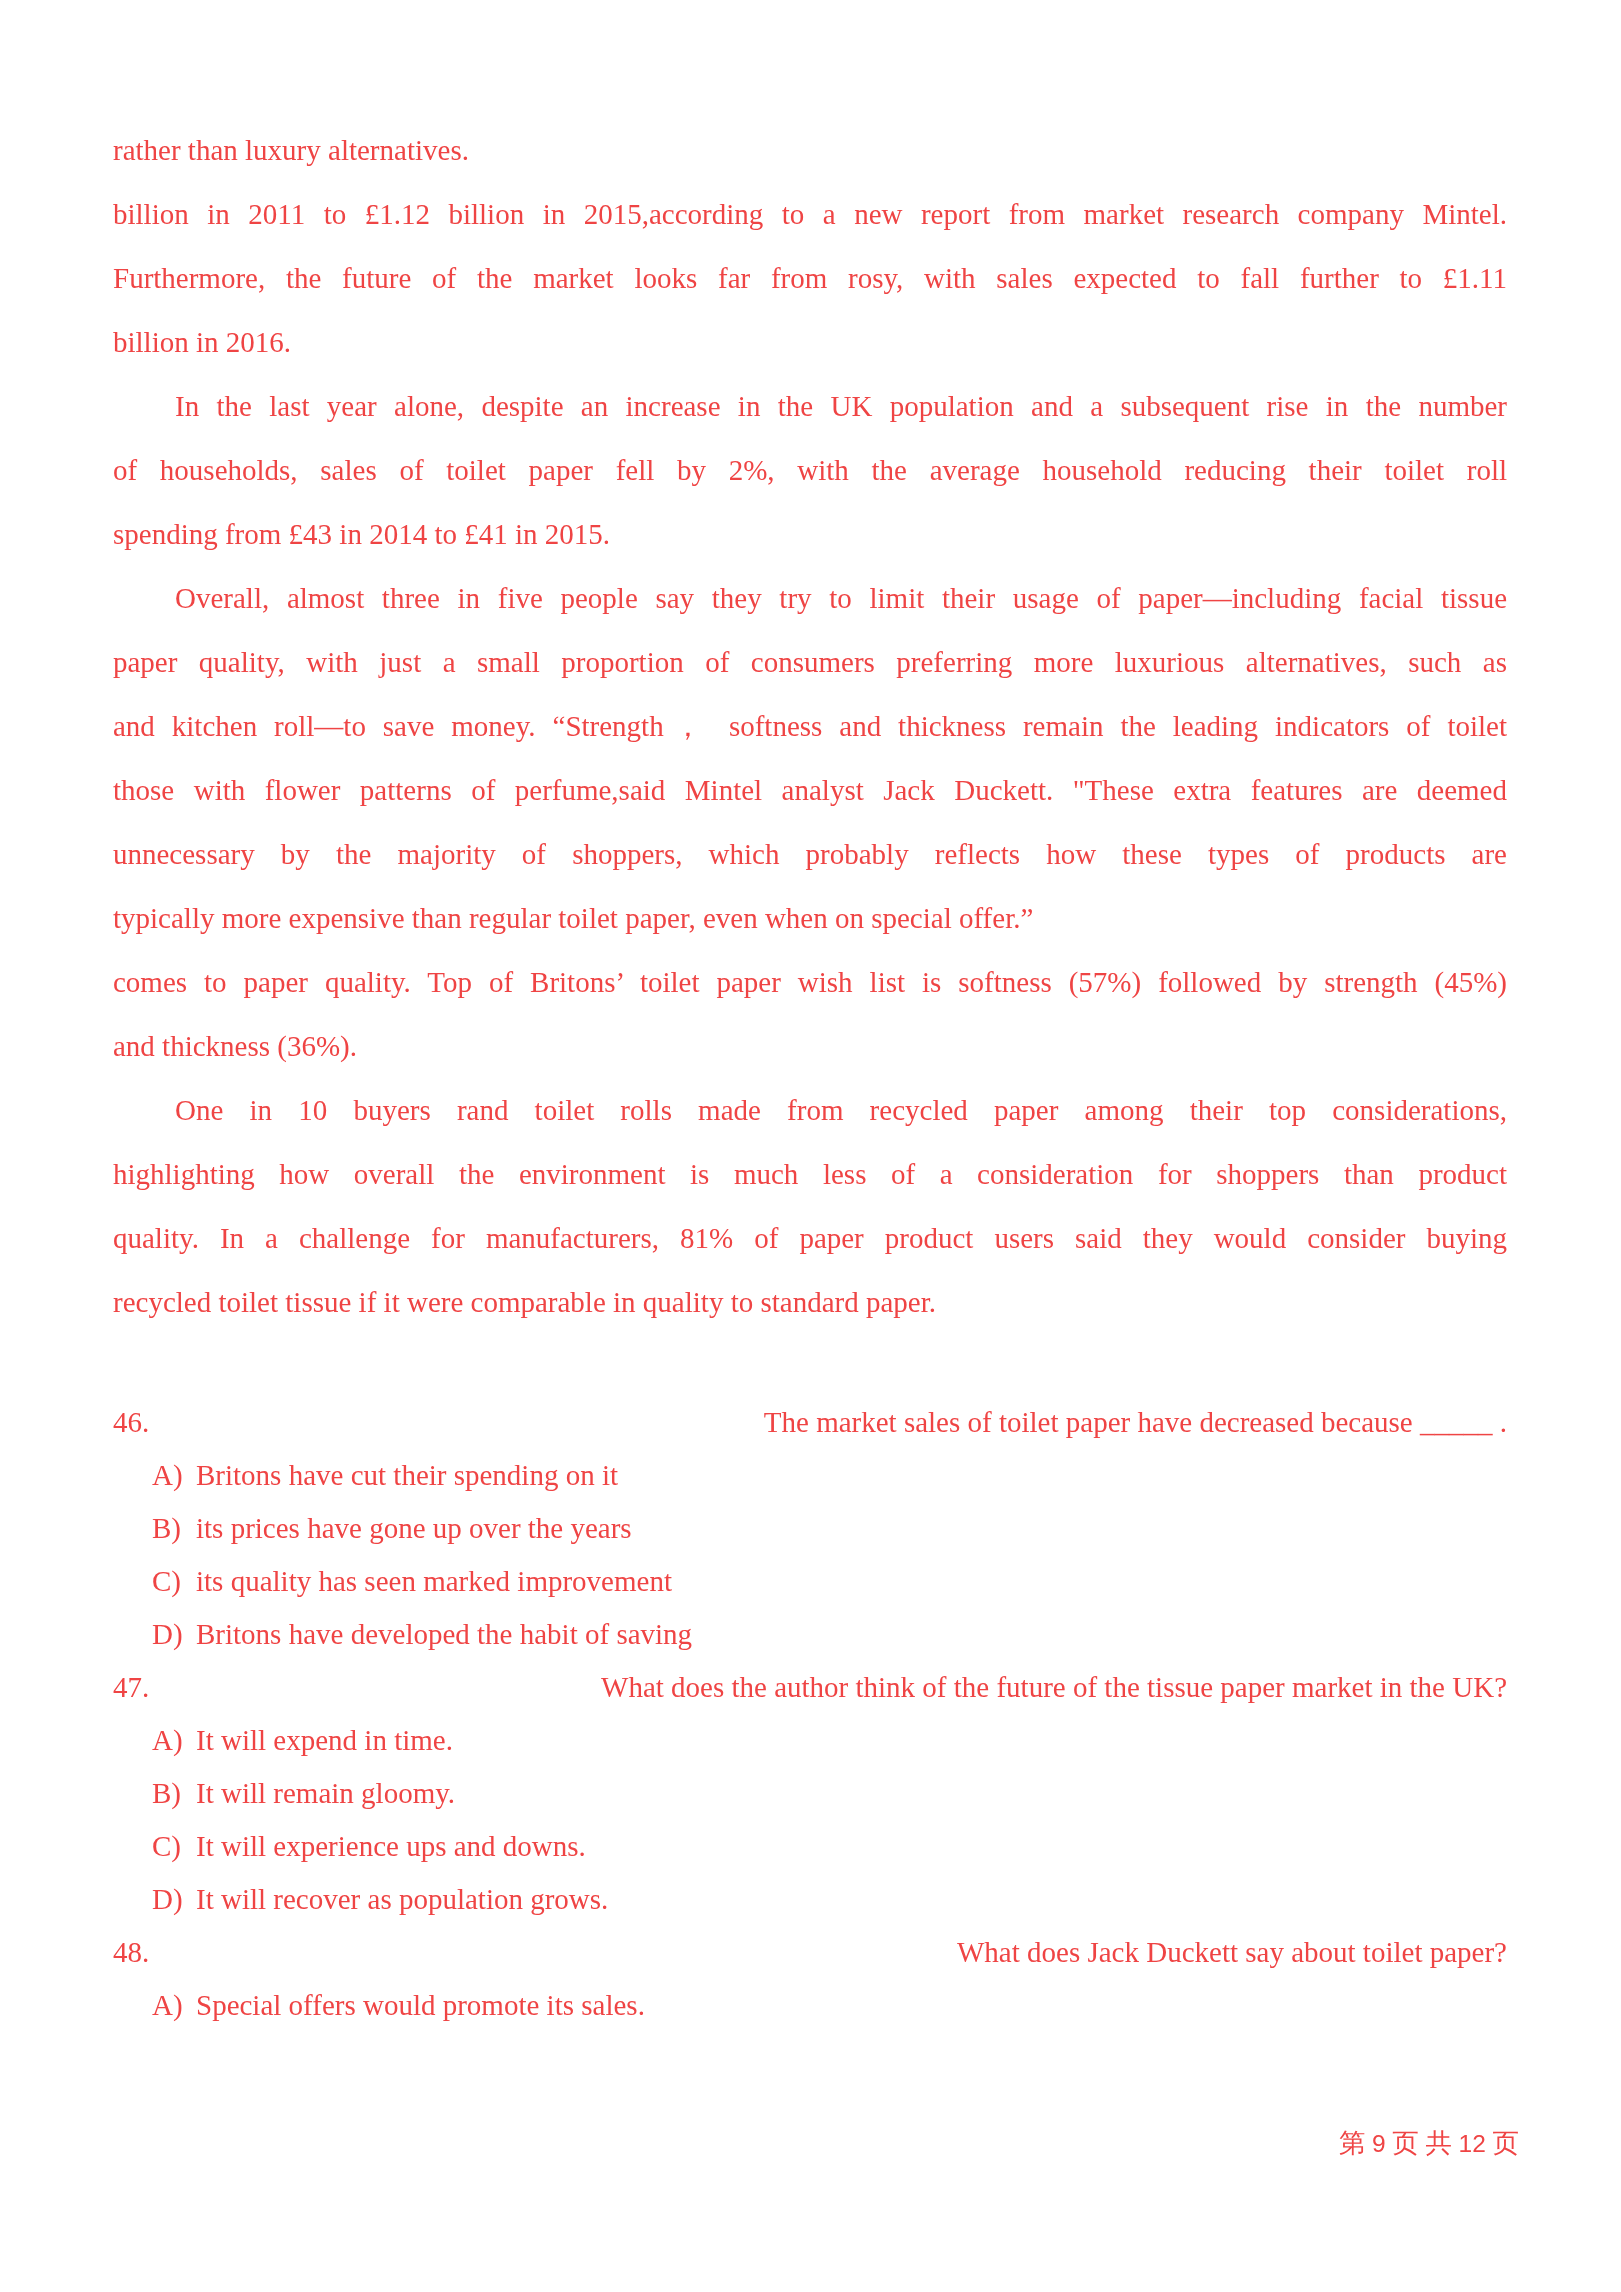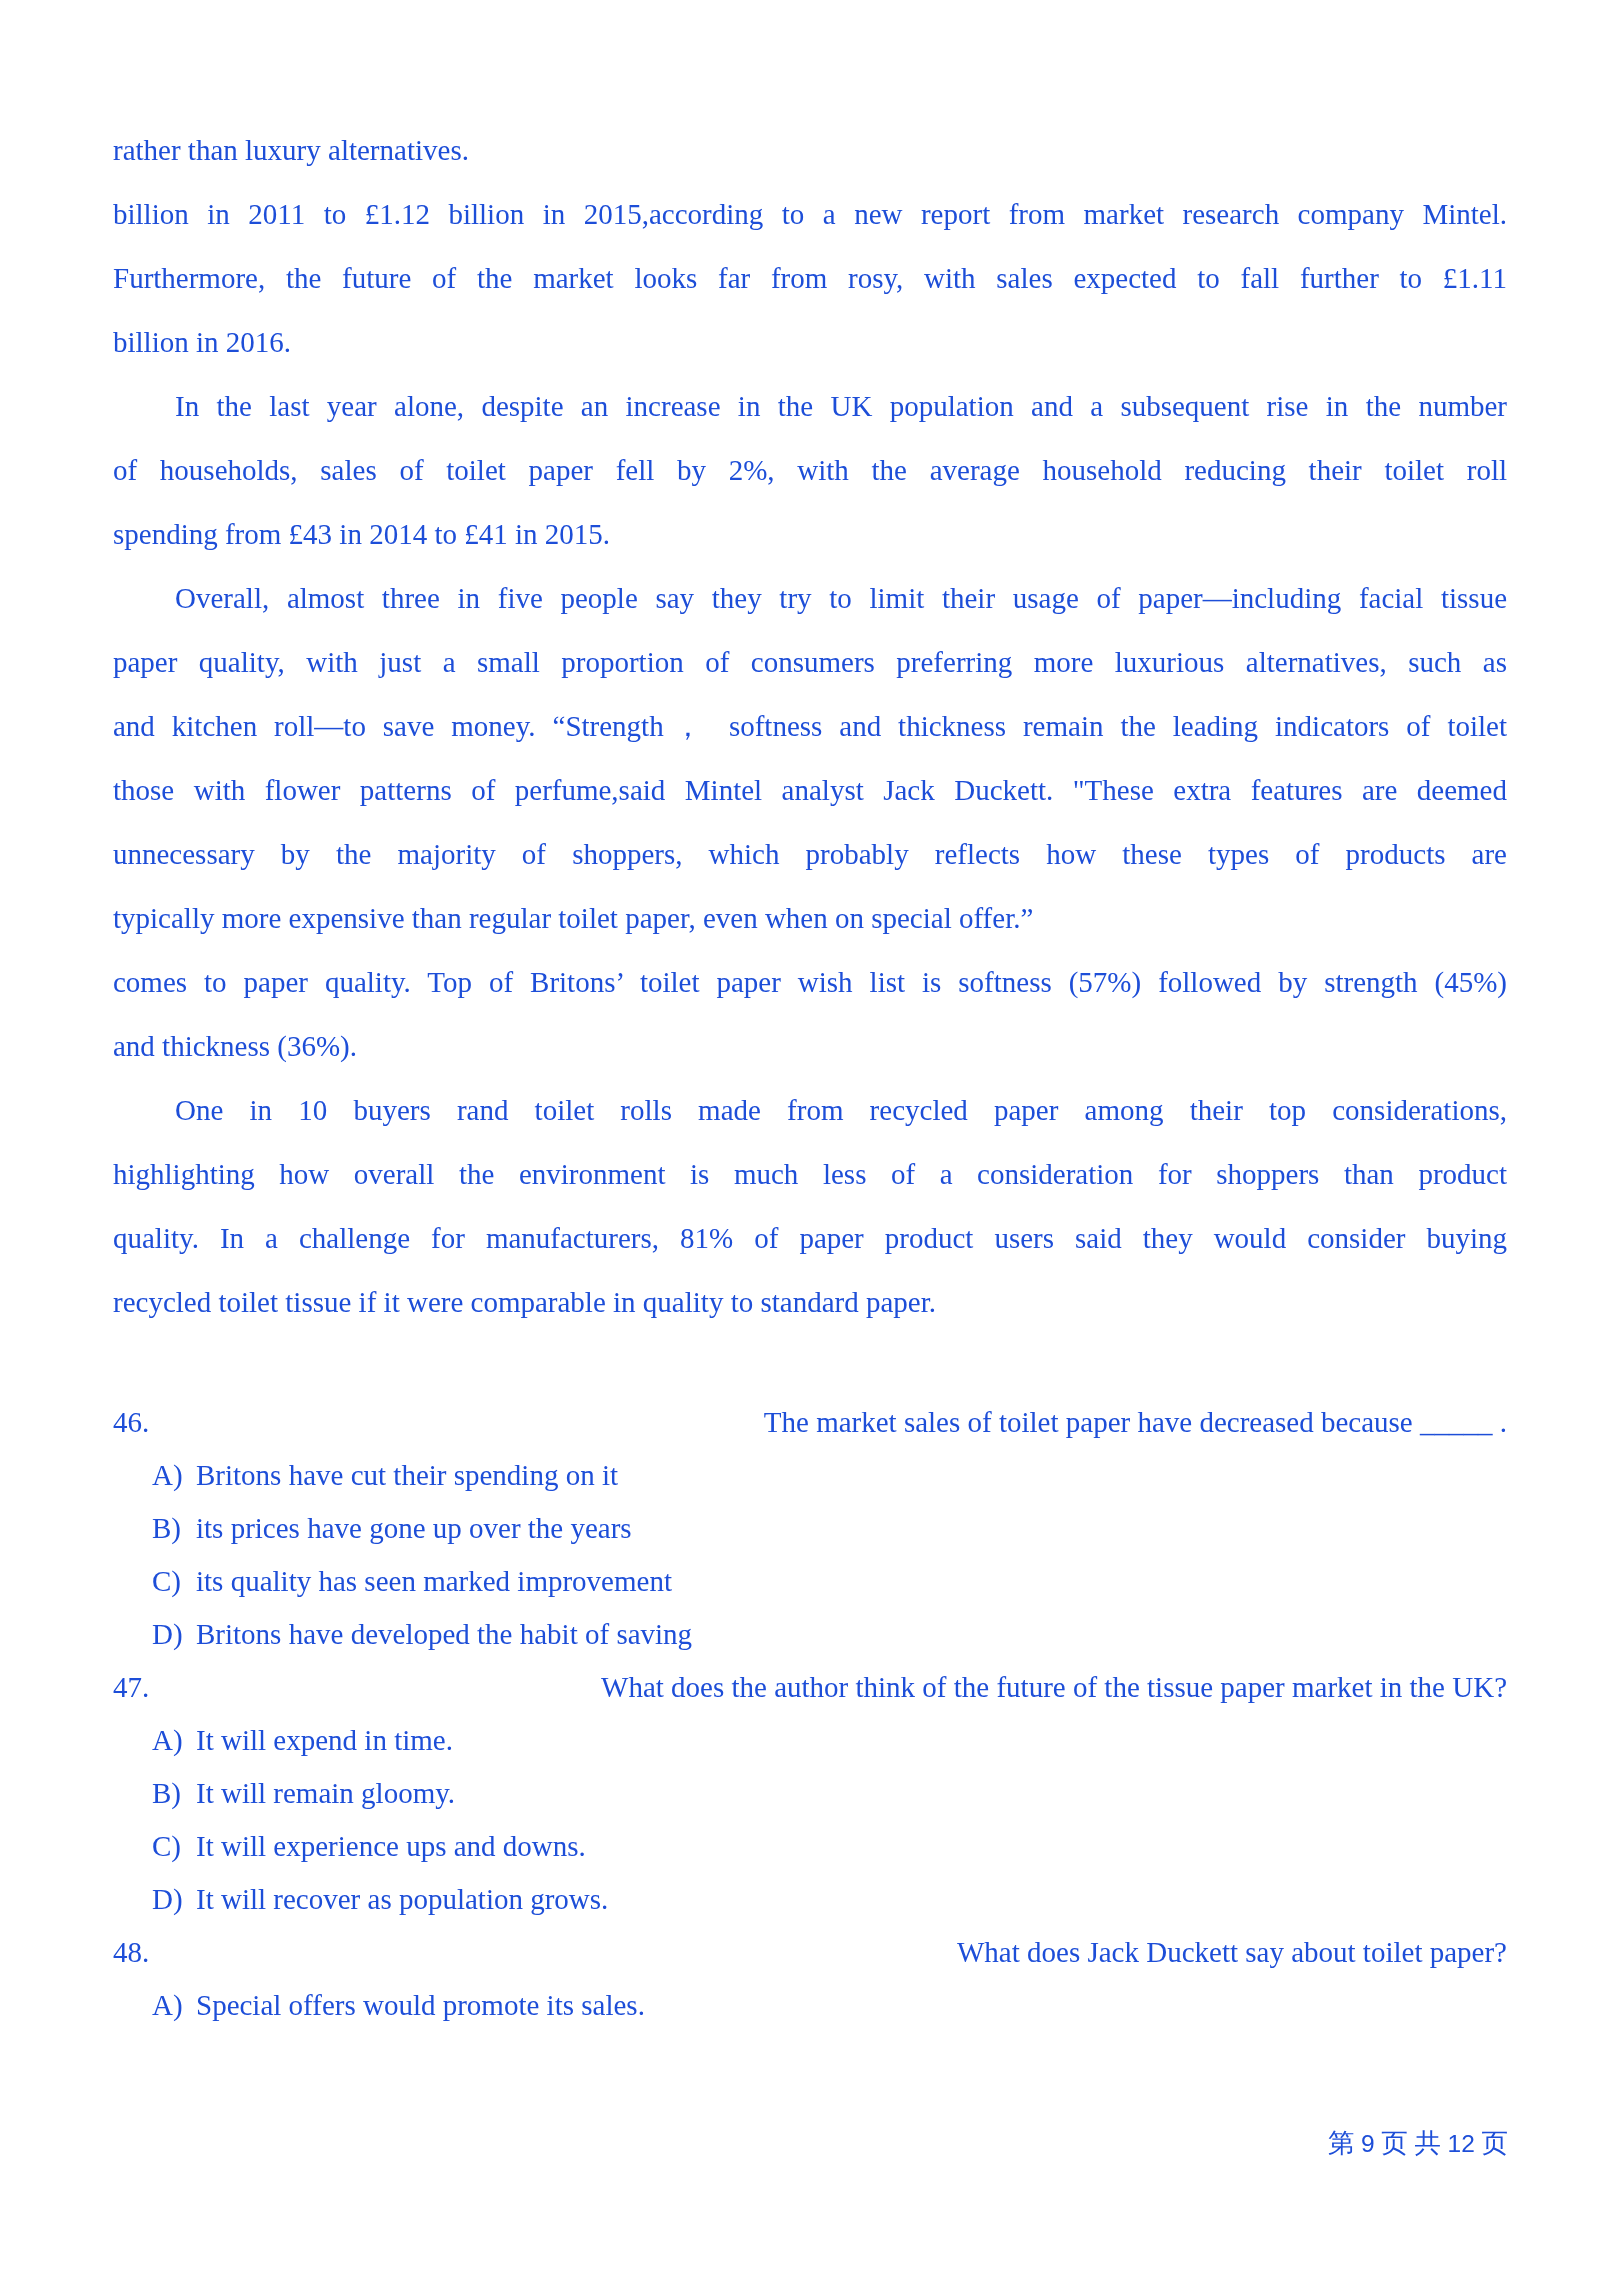--- a/index.html
+++ b/index.html
@@ -12,7 +12,7 @@
     width: 1621px;
     height: 2289px;
     background: #ffffff;
-    color: #1d4ed8;
+    color: #ef4444;
     font-family: "Liberation Serif", "DejaVu Serif", serif;
     overflow: hidden;
   }

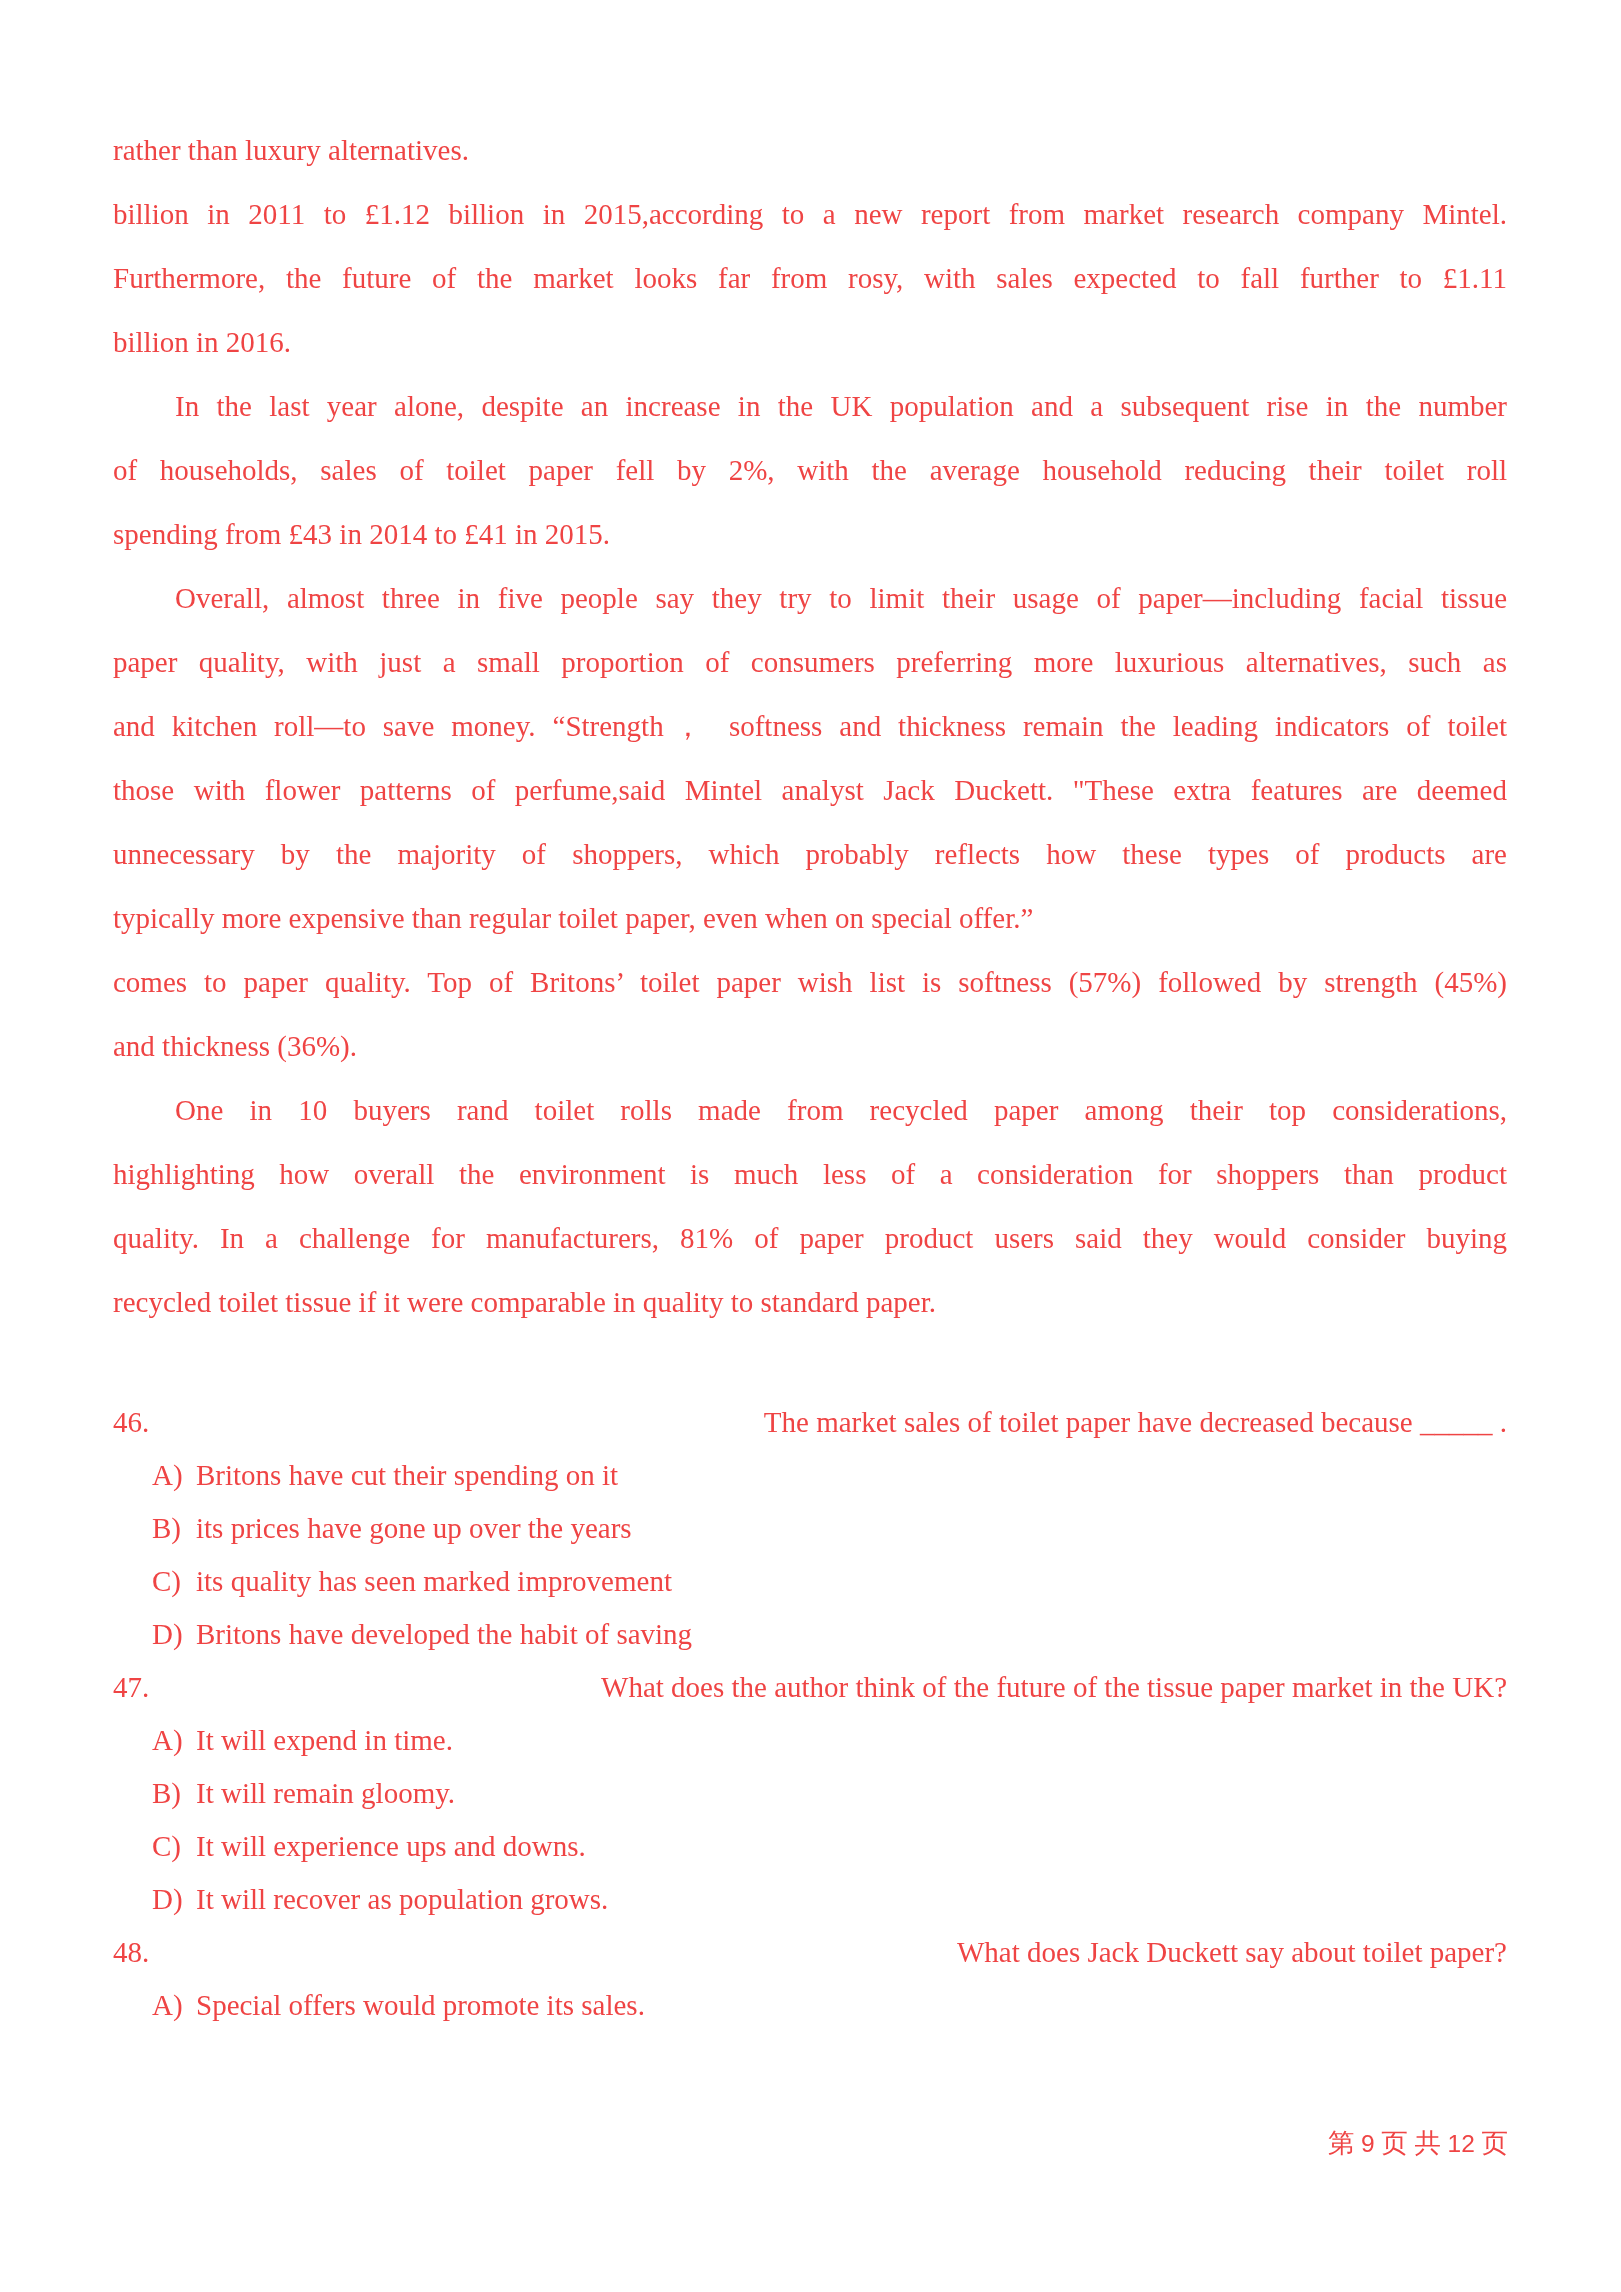--- a/index.html
+++ b/index.html
@@ -68,7 +68,7 @@
   .footer {
     position: absolute;
     top: 2122px;
-    right: 113px;
+    right: 102px;
     font-size: 26.5px;
     line-height: 43px;
     white-space: nowrap;

